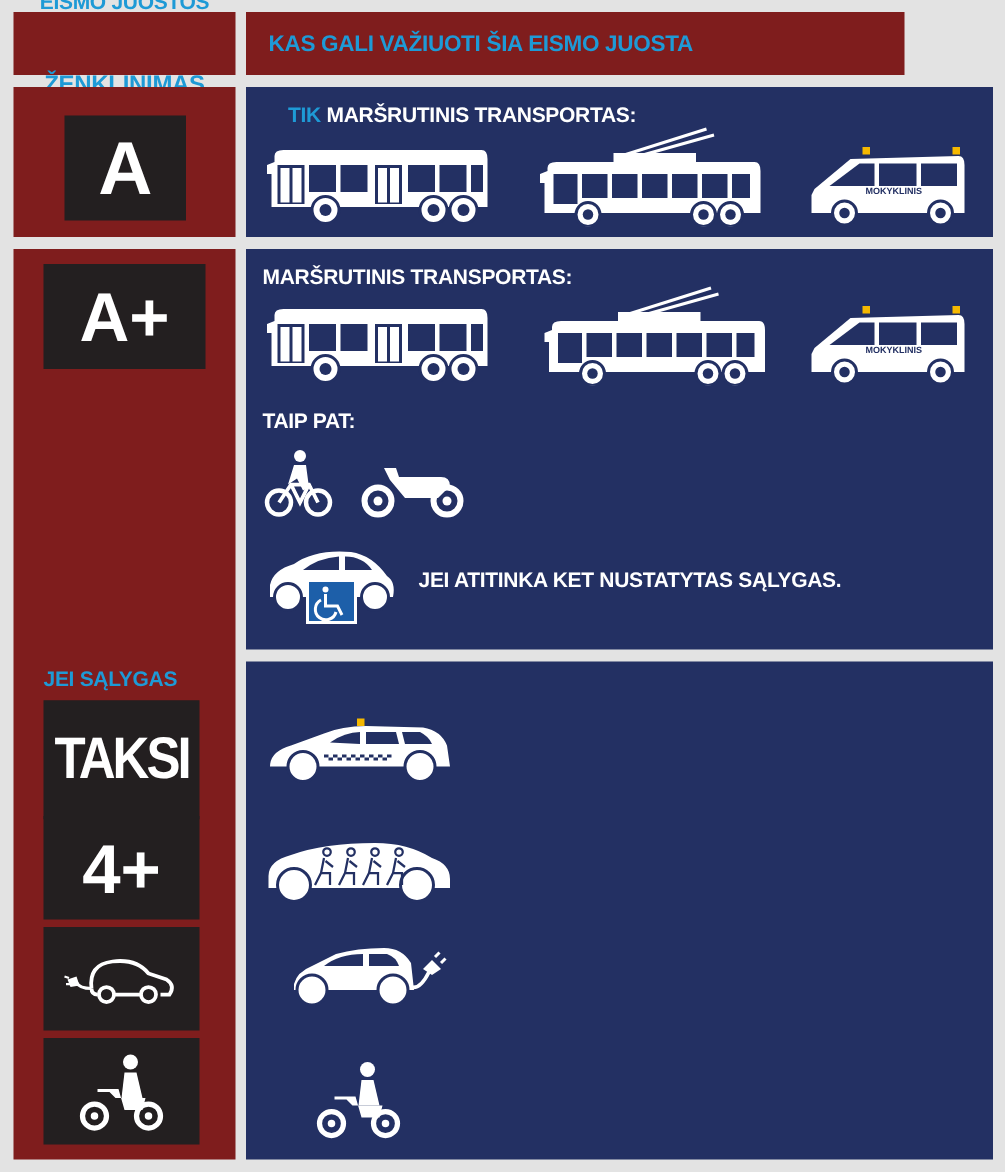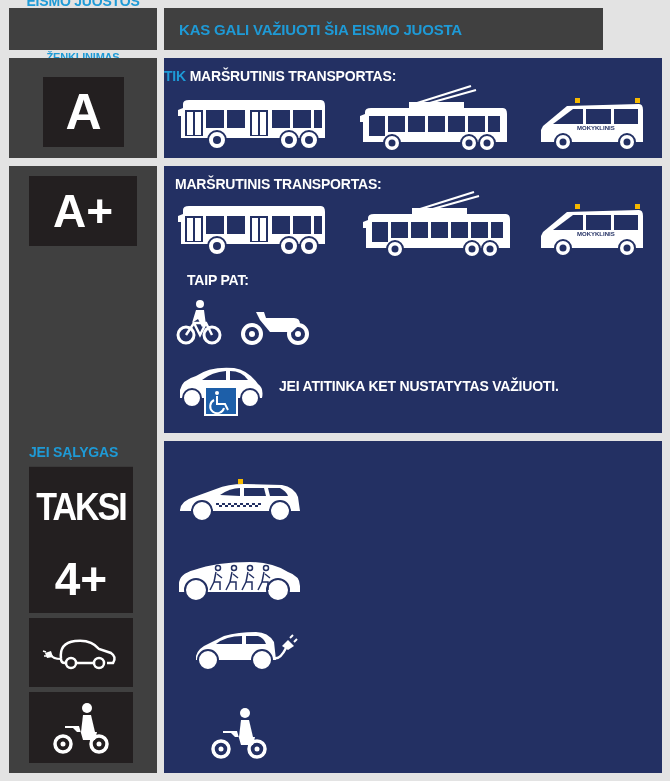--- a/index.html
+++ b/index.html
@@ -6,7 +6,7 @@
   html, body { width: 670px; height: 781px; background: #e3e3e3; overflow: hidden; }
   body { position: relative; font-family: "Liberation Sans", "DejaVu Sans", sans-serif; }
   .abs { position: absolute; }
-  .white { background: #404040; }
+  .white { background: #7f1d1d; }
   .navy { background: #233063; }
   .hdr-text { color: #1e9ad6; font-weight: bold; letter-spacing: -0.2px; }
   .sign { background: #231f20; color: #fff; display: flex; align-items: center; justify-content: center; font-weight: bold; }

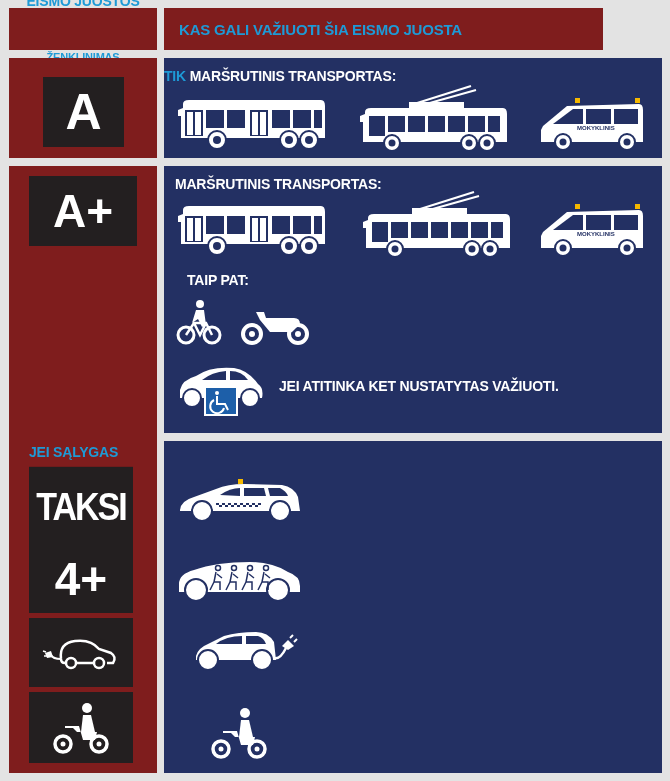--- a/index.html
+++ b/index.html
@@ -19,7 +19,7 @@
 
 <div class="abs white" style="left:9px;top:8px;width:148px;height:42px;display:flex;flex-direction:column;align-items:center;justify-content:center;">
   <div class="hdr-text" style="font-size:14px;line-height:16px;">EISMO JUOSTOS</div>
-  <div class="hdr-text" style="font-size:11px;line-height:16px;margin-top:40px;">ŽENKLINIMAS</div>
+  <div class="hdr-text" style="font-size:16px;line-height:16px;margin-top:40px;">ŽENKLINIMAS</div>
 </div>
 <div class="abs white" style="left:164px;top:8px;width:439px;height:42px;display:flex;align-items:center;padding-left:15px;">
   <div class="hdr-text" style="font-size:15px;">KAS GALI VAŽIUOTI ŠIA EISMO JUOSTA</div>

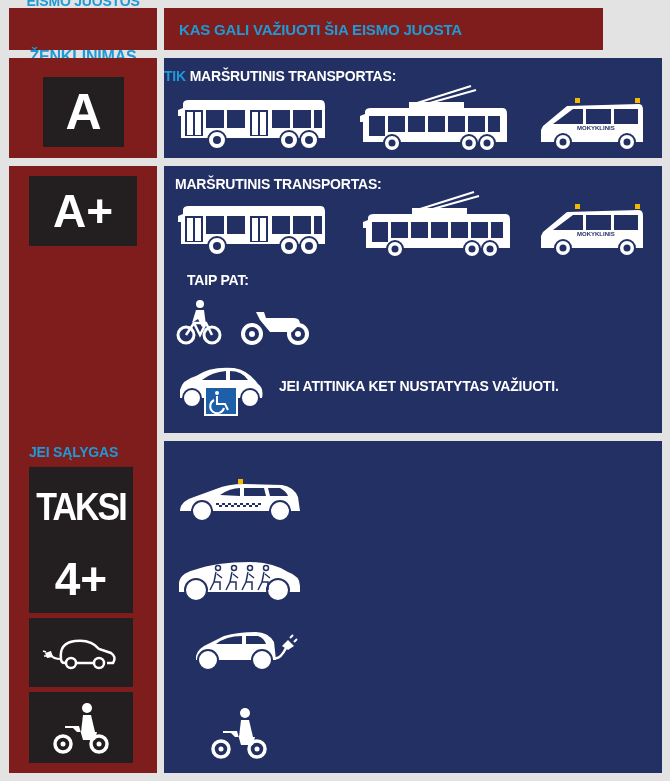--- a/index.html
+++ b/index.html
@@ -31,7 +31,7 @@
   </div>
 </div>
 <div class="abs navy" style="left:164px;top:58px;width:498px;height:100px;">
-  <div class="abs caption" style="left:0;top:10px;">
+  <div class="abs caption" style="left:28px;top:10px;">
     <span class="hl">TIK</span><span> MARŠRUTINIS TRANSPORTAS:</span>
   </div>
 

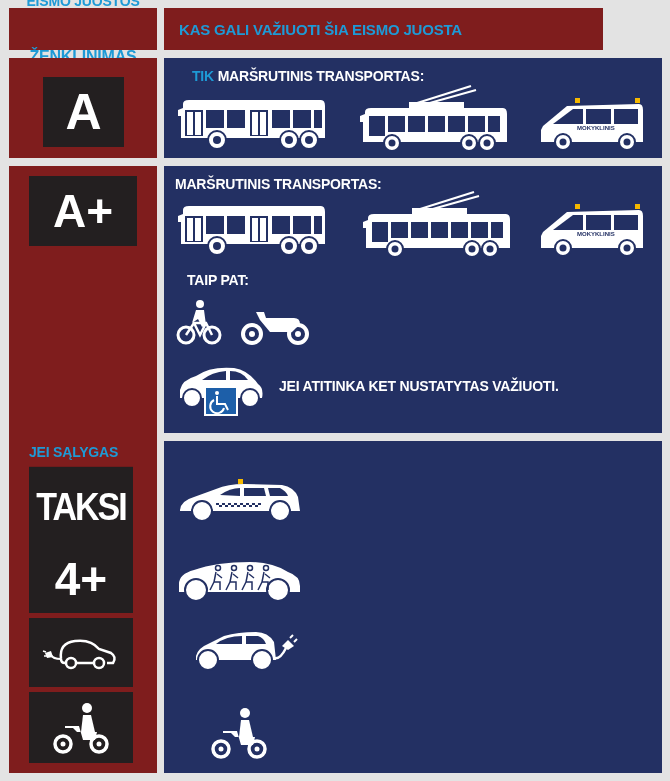--- a/index.html
+++ b/index.html
@@ -188,7 +188,7 @@
     <span class="abs" style="left:38px;top:29px;font-size:6px;font-weight:bold;color:#233063;">MOKYKLINIS</span>
   </div>
 
-  <div class="abs caption" style="left:23px;top:106px;">TAIP PAT:</div>
+  <div class="abs caption" style="left:11px;top:106px;">TAIP PAT:</div>
 
   <svg class="abs" style="left:12px;top:133px;" width="46" height="48" viewBox="0 0 46 48">
     <circle cx="24" cy="5" r="4" fill="#fff"></circle>

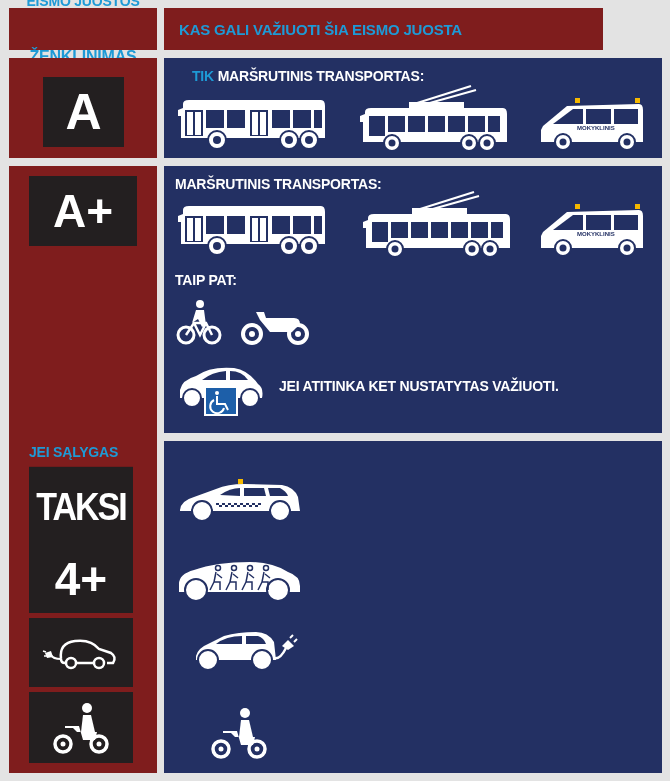--- a/index.html
+++ b/index.html
@@ -218,7 +218,7 @@
     <path d="M41 32 L41 40 L49 40 L52 46" fill="none" stroke="#fff" stroke-width="2"></path>
     <path d="M38 36 A7 7 0 1 0 48 44" fill="none" stroke="#fff" stroke-width="2"></path>
   </svg>
-  <div class="abs caption" style="left:115px;top:212px;">JEI ATITINKA KET NUSTATYTAS VAŽIUOTI.</div>
+  <div class="abs caption" style="left:115px;top:212px;">JEI ATITINKA KET NUSTATYTAS SĄLYGAS.</div>
 </div>
 
 <div class="abs navy" style="left:164px;top:441px;width:498px;height:332px;">

